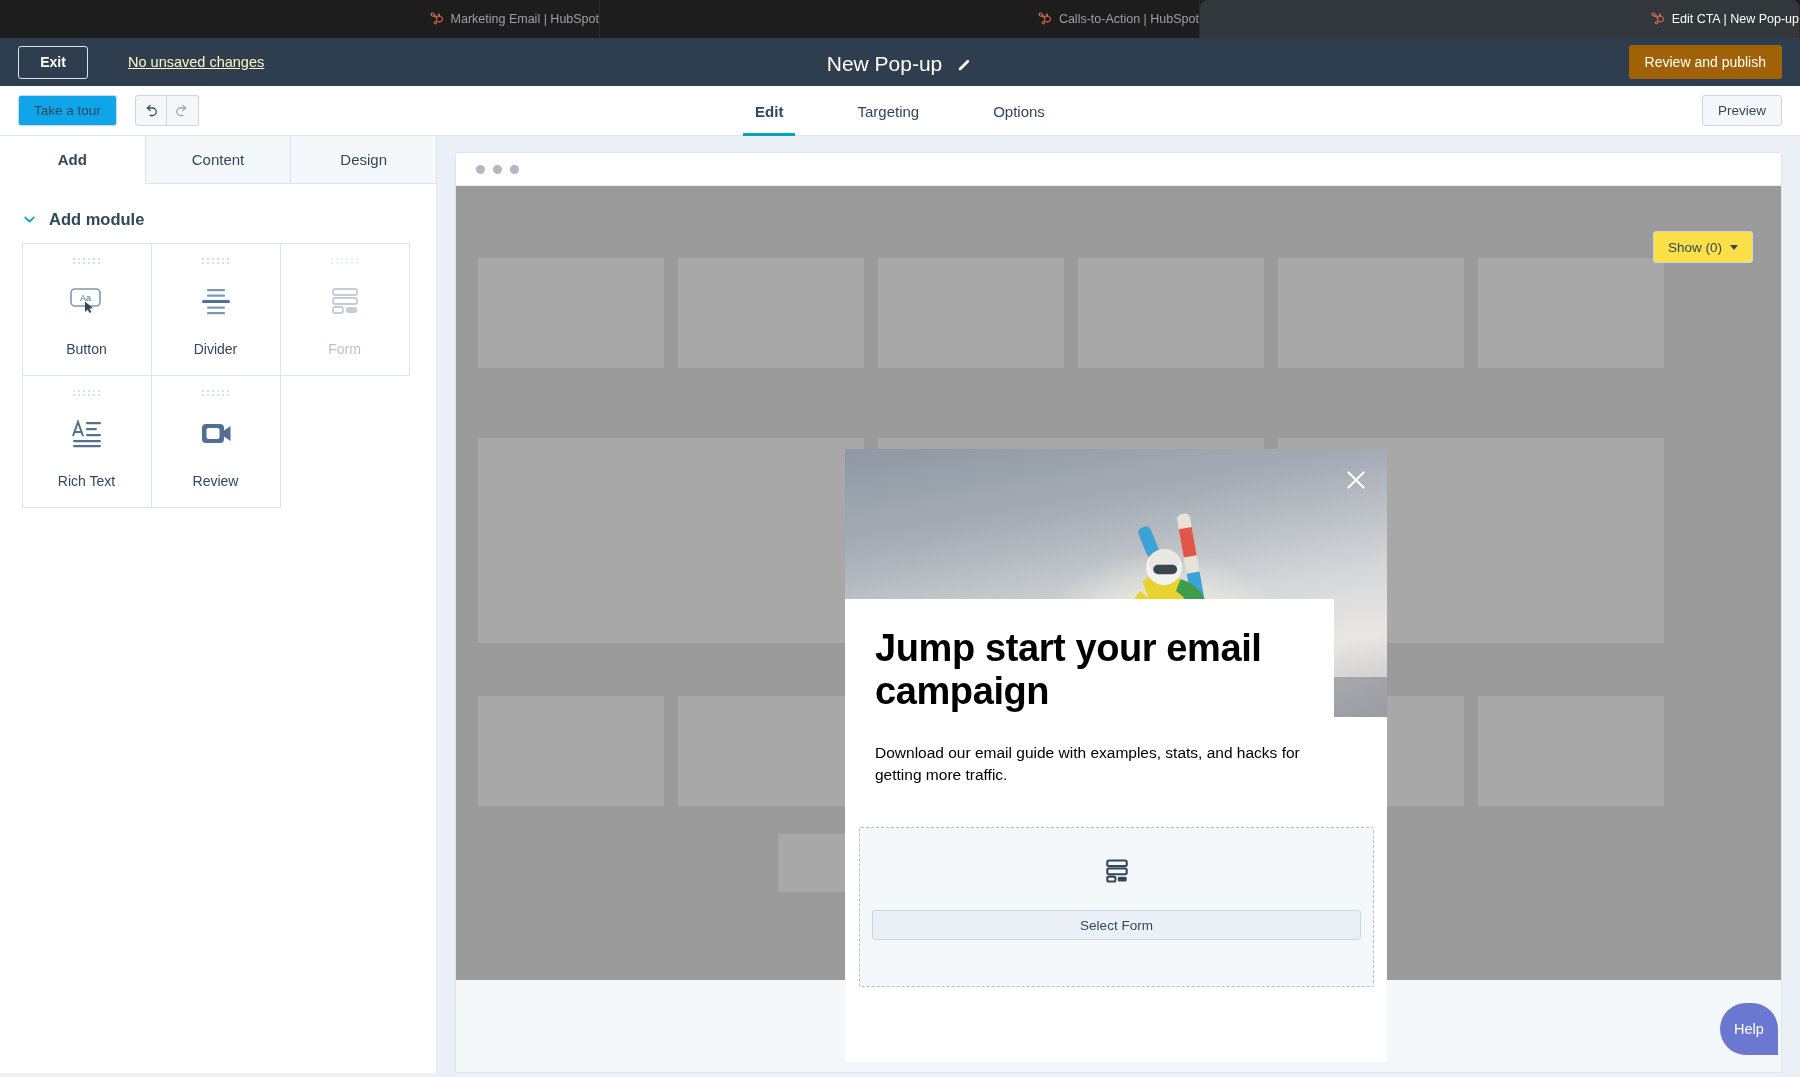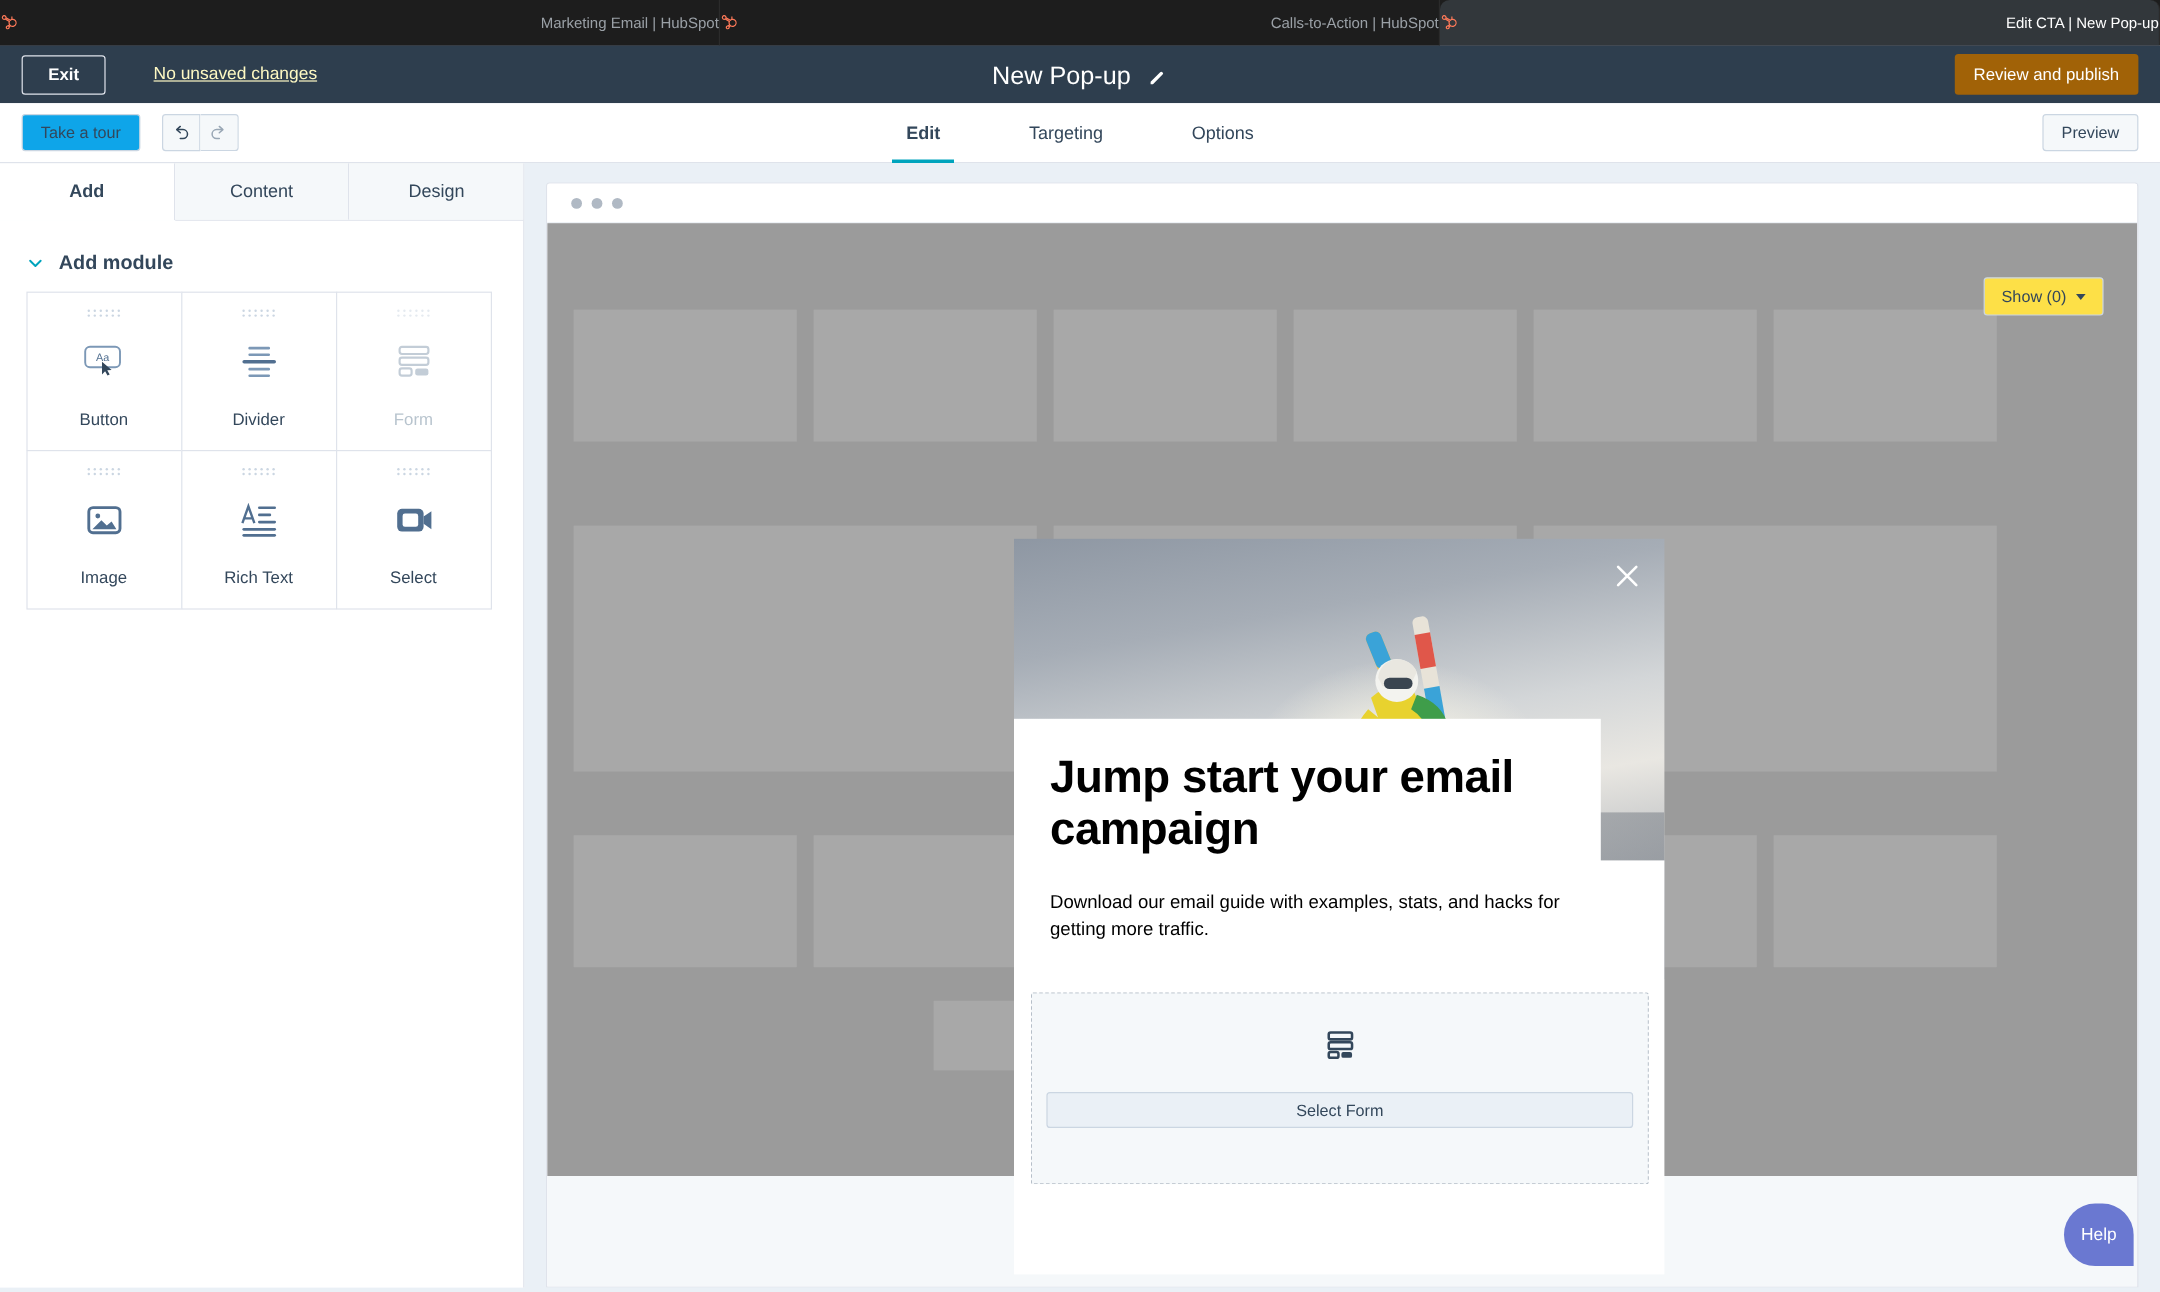--- a/index.html
+++ b/index.html
@@ -15,7 +15,7 @@
   }
   .tab {
     height: 38px; flex: 1; display: flex; align-items: center;
-    justify-content: space-between; gap: 8px;
+    justify-content: flex-end; gap: 8px;
     font-size: 12.5px; color: #9aa0a6; background: #1d1d1d;
     border-right: 1px solid #2b2b2b; position: relative;
   }

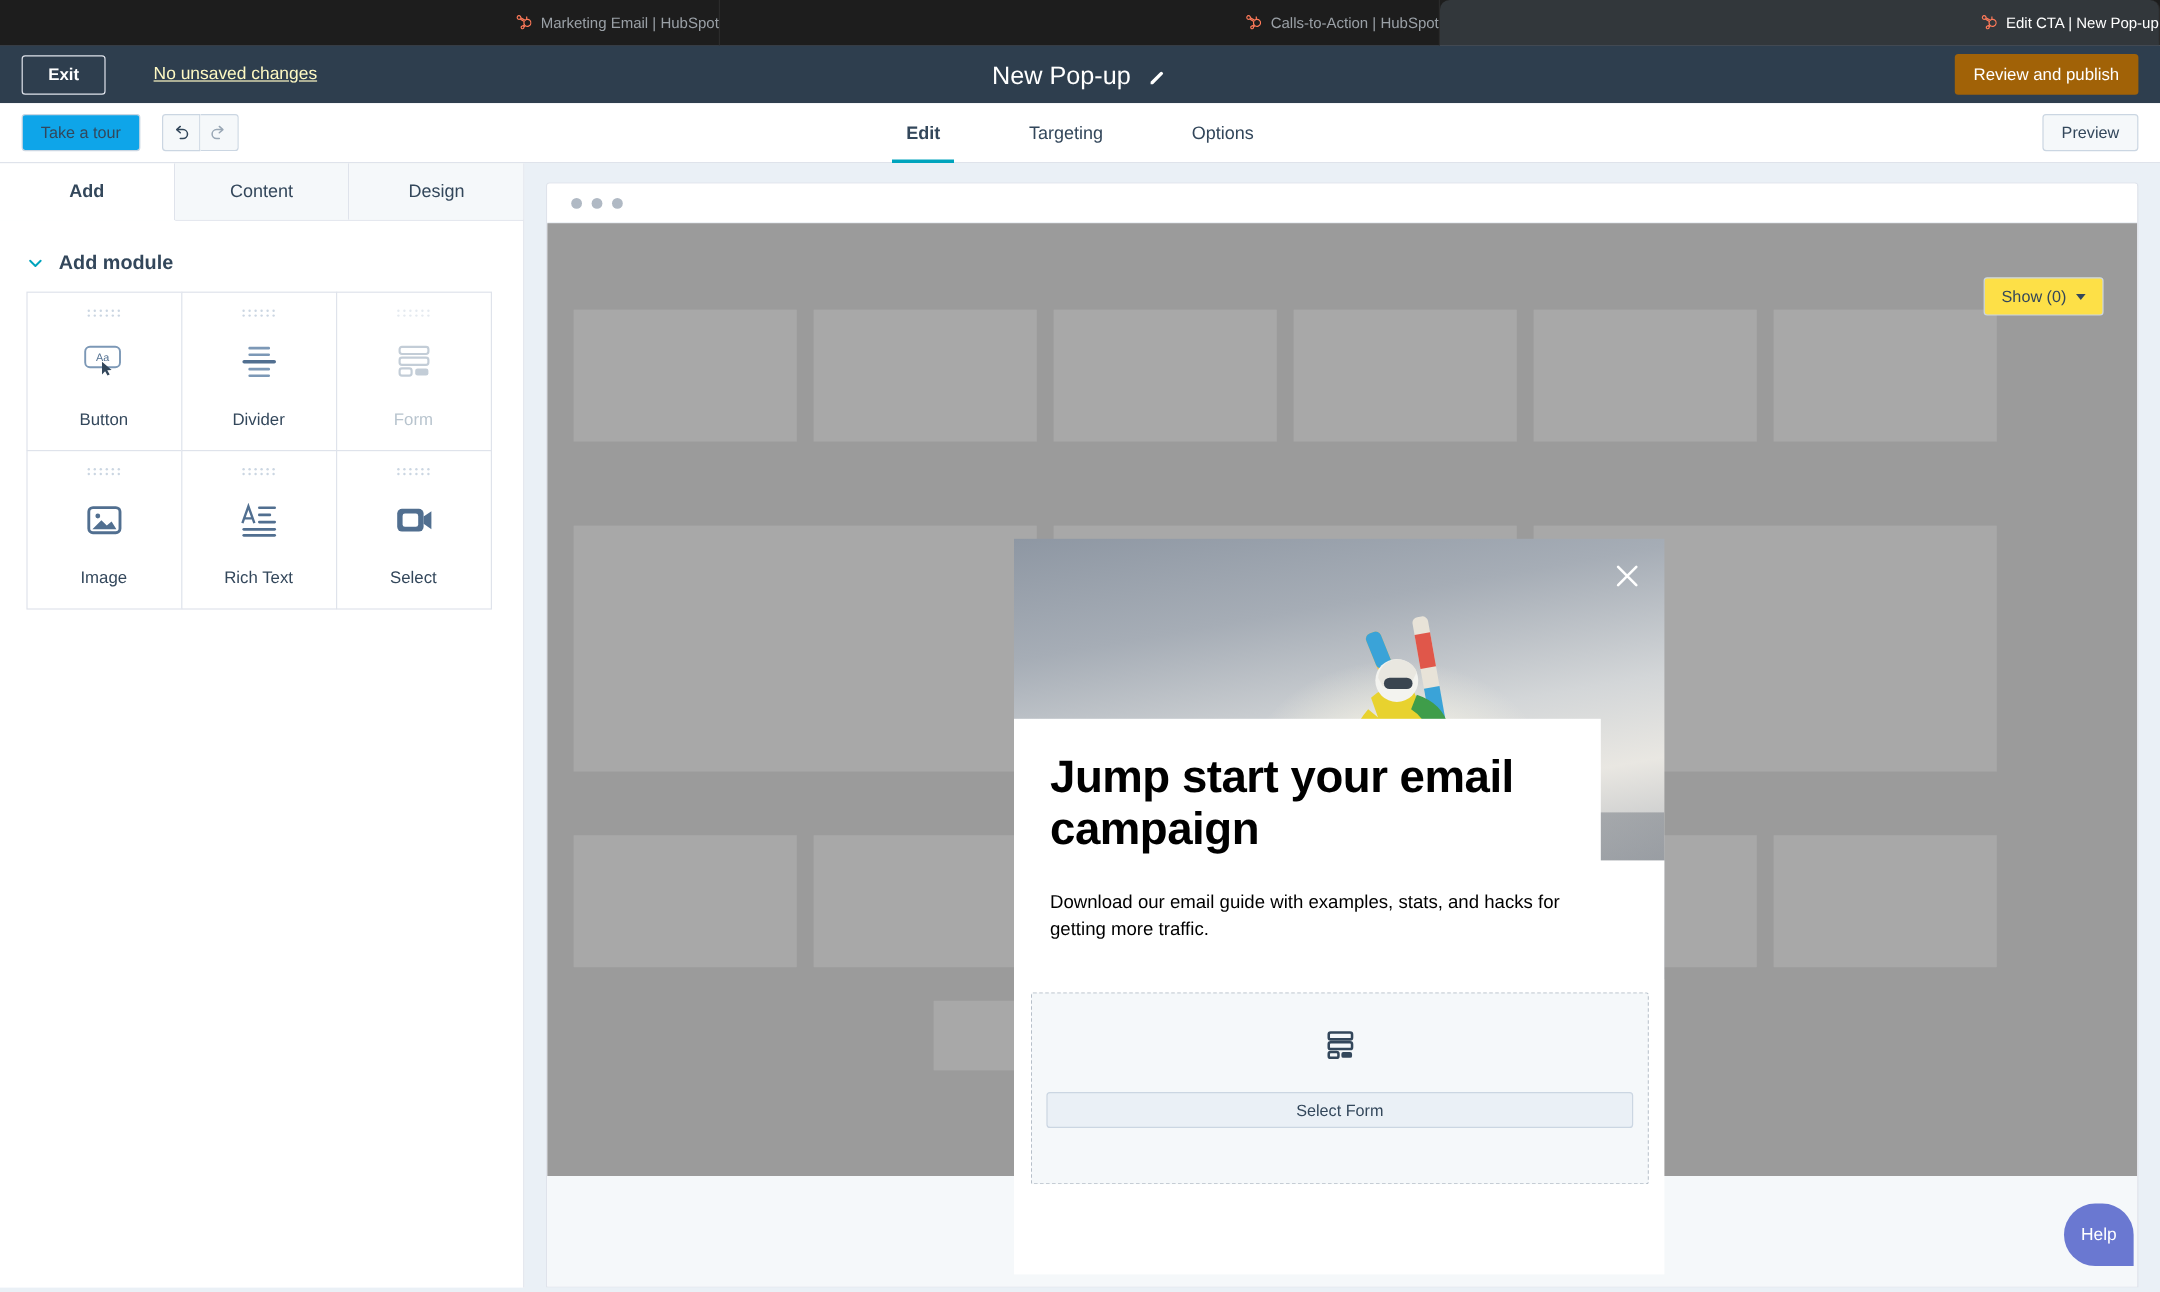--- a/index.html
+++ b/index.html
@@ -373,30 +373,6 @@
         <div class="modlabel">Form</div>
       </div>
 
-      <div class="modcard">
-        <div class="dots">
-          <i></i>
-            <i></i>
-            <i></i>
-            <i></i>
-            <i></i>
-            <i></i>
-            <i></i>
-            <i></i>
-            <i></i>
-            <i></i>
-            <i></i>
-            <i></i>
-        </div>
-        <div class="modicon">
-          <svg width="42" height="32" viewBox="0 0 42 32">
-            <rect x="8" y="6" width="26" height="21" rx="3.5" fill="none" stroke="#516f90" stroke-width="2.4"></rect>
-            <circle cx="15.5" cy="13" r="2" fill="#516f90"></circle>
-            <path d="M11 24 18.5 16.5 23 21 27 17.5 31 24z" fill="#516f90"></path>
-          </svg>
-        </div>
-        <div class="modlabel">Image</div>
-      </div>
 
       <div class="modcard">
         <div class="dots">

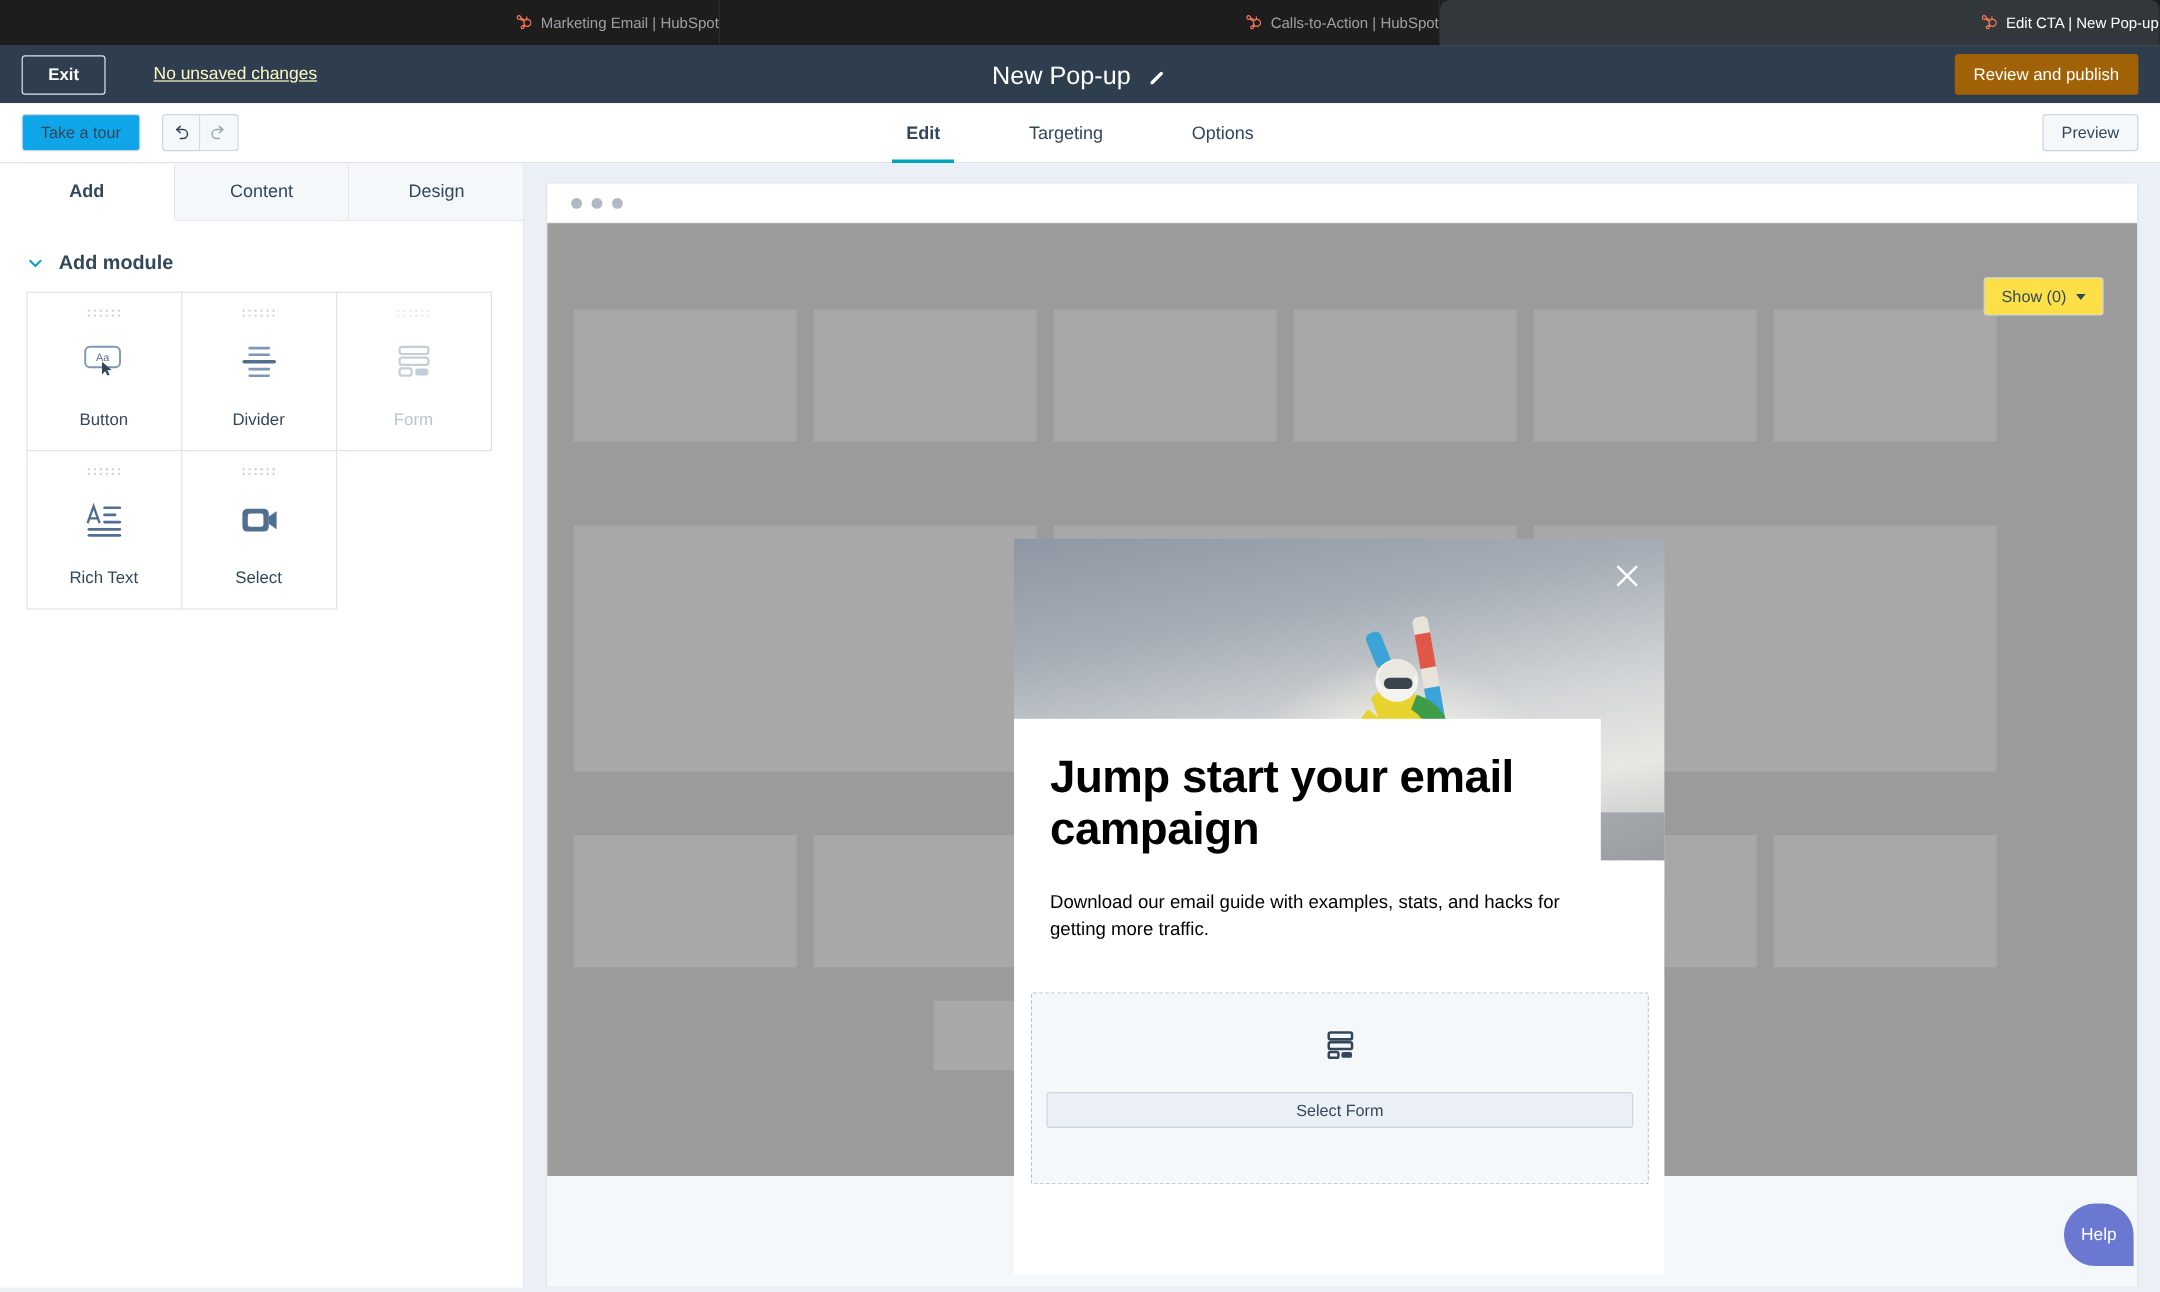--- a/index.html
+++ b/index.html
@@ -424,7 +424,7 @@
             <path d="M29 13.5 35.5 9v15L29 19.5z" fill="#516f90"></path>
           </svg>
         </div>
-        <div class="modlabel">Select</div>
+        <div class="modlabel">Review</div>
       </div>
 
     </div>

